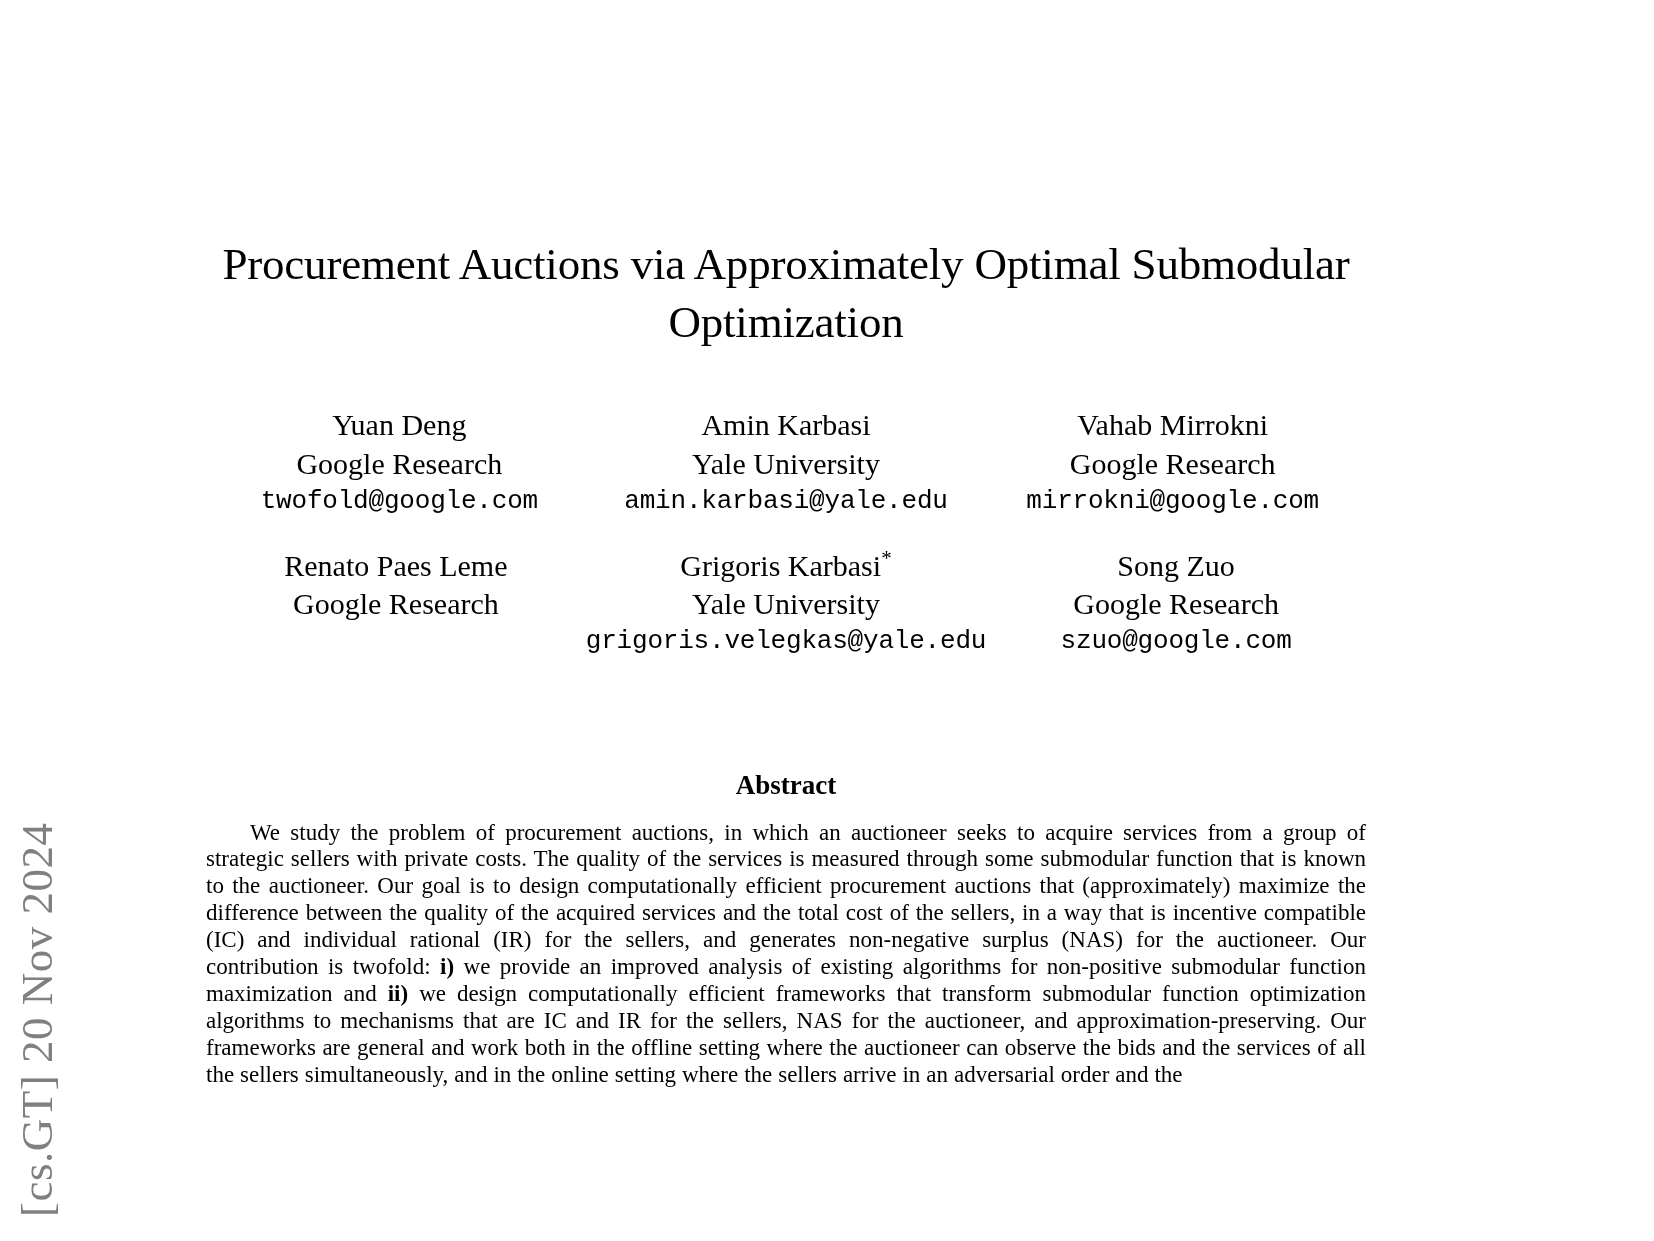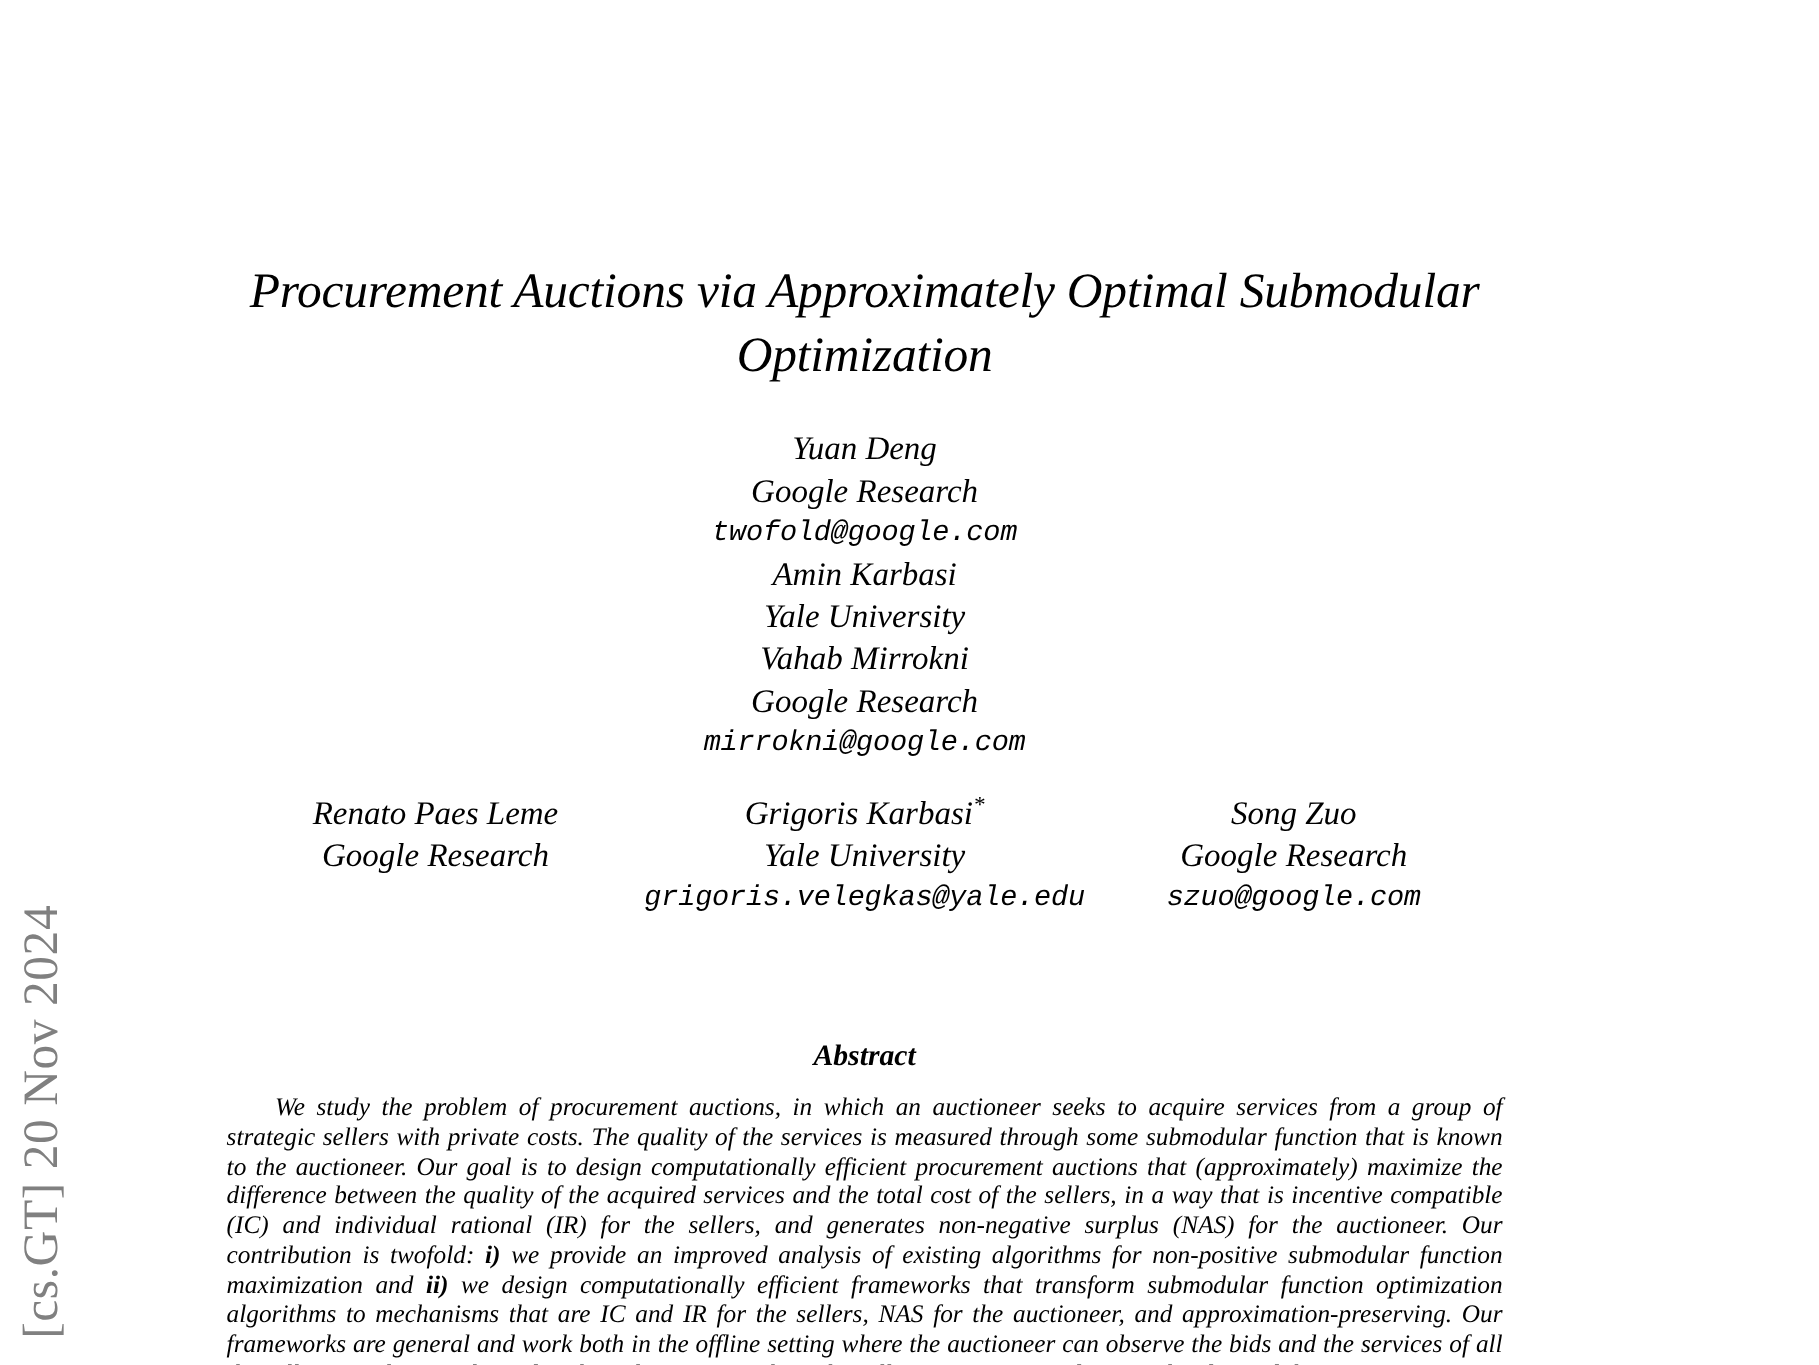--- a/index.html
+++ b/index.html
@@ -46,7 +46,6 @@
     top: 0px;
     width: 1160px;
     height: 891px;
-    font-style: italic;
   }
 
   #paper-title {

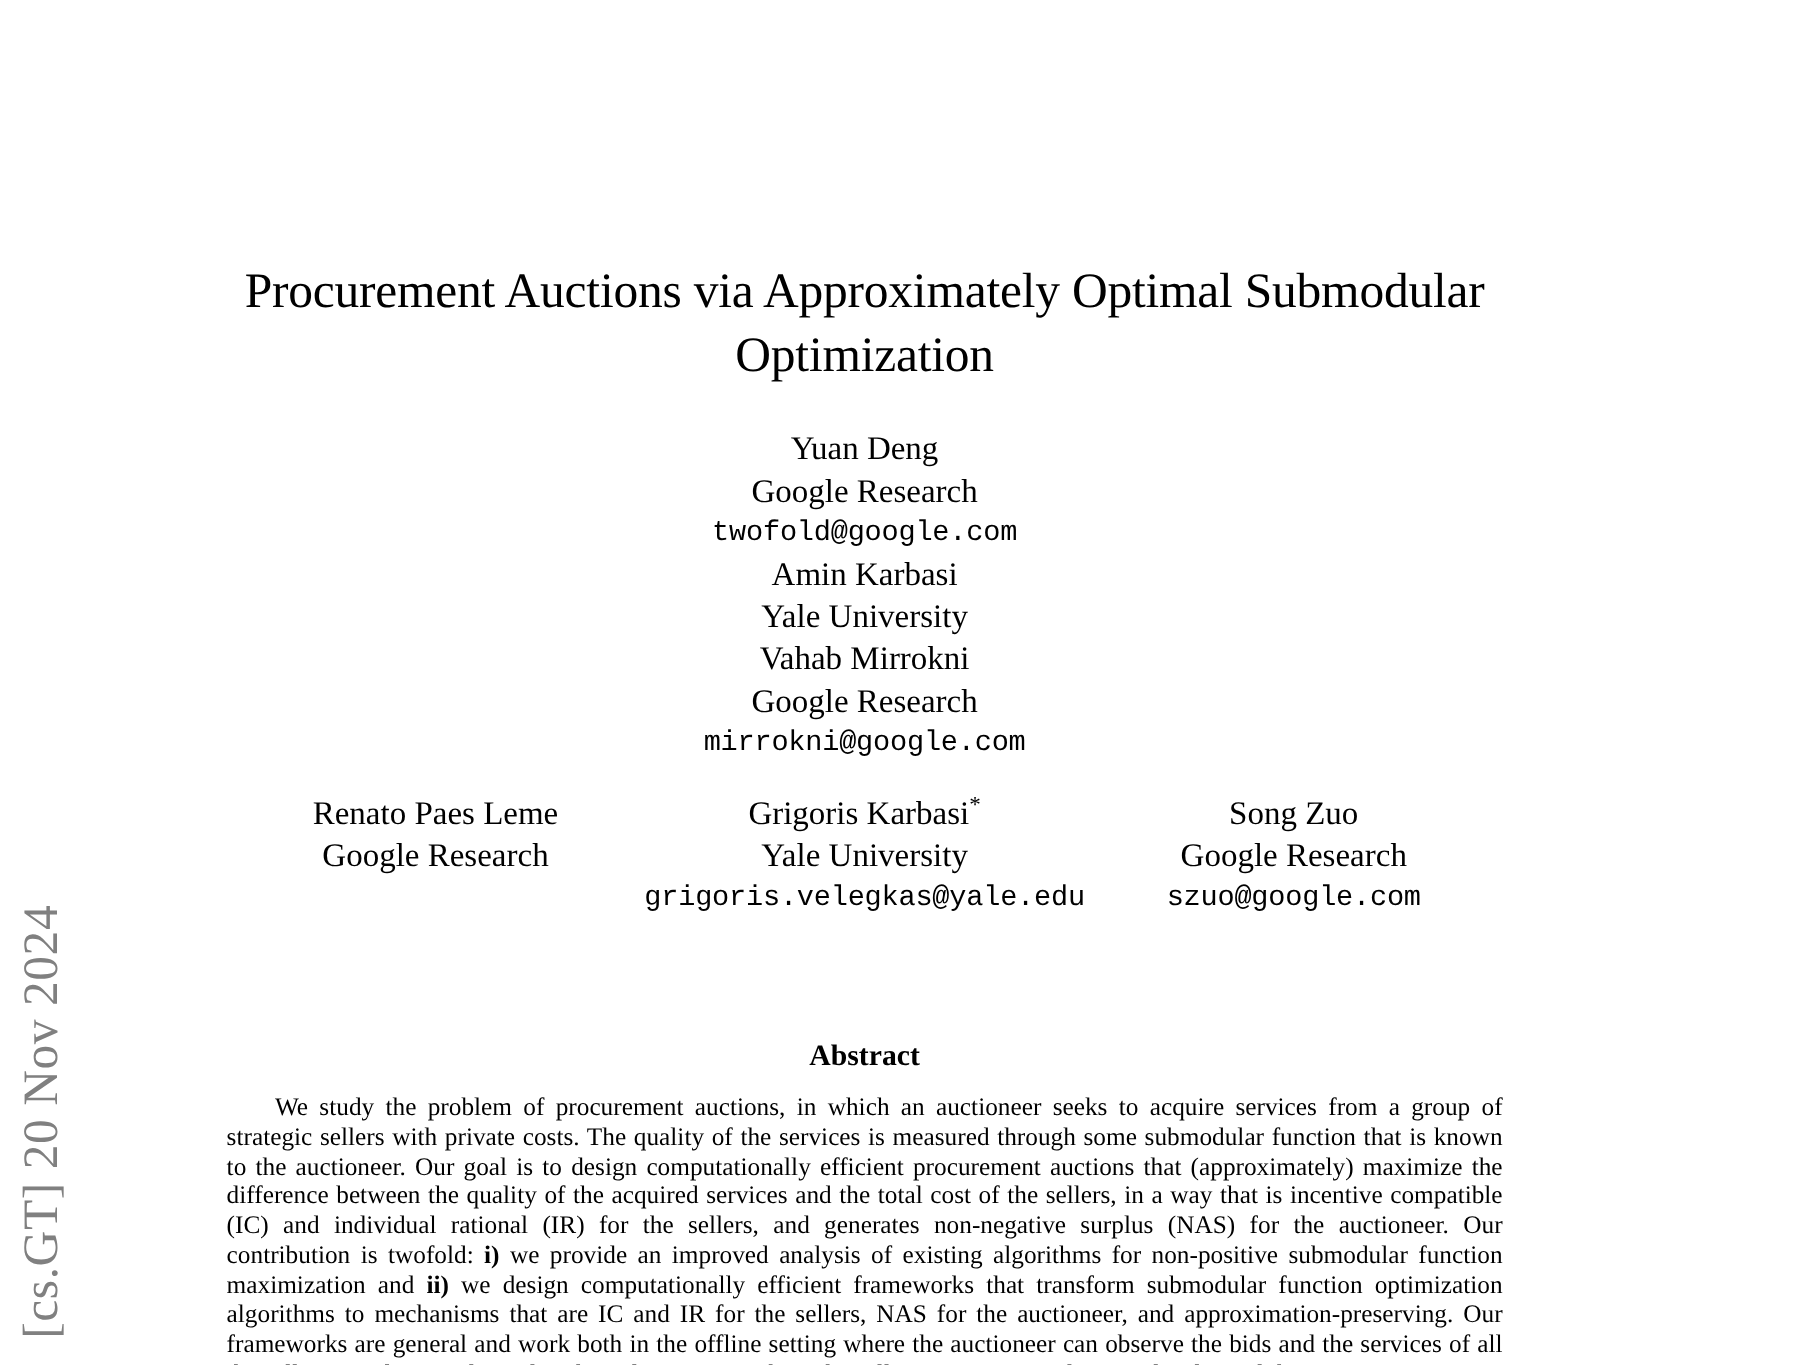--- a/index.html
+++ b/index.html
@@ -63,7 +63,7 @@
     display: flex;
     width: 100%;
   }
-  #author-row-1 { margin-top: 38px; flex-direction: column; }
+  #author-row-1 { margin-top: 55px; }
   #author-row-2 { margin-top: 26px; }
 
   .author-block {

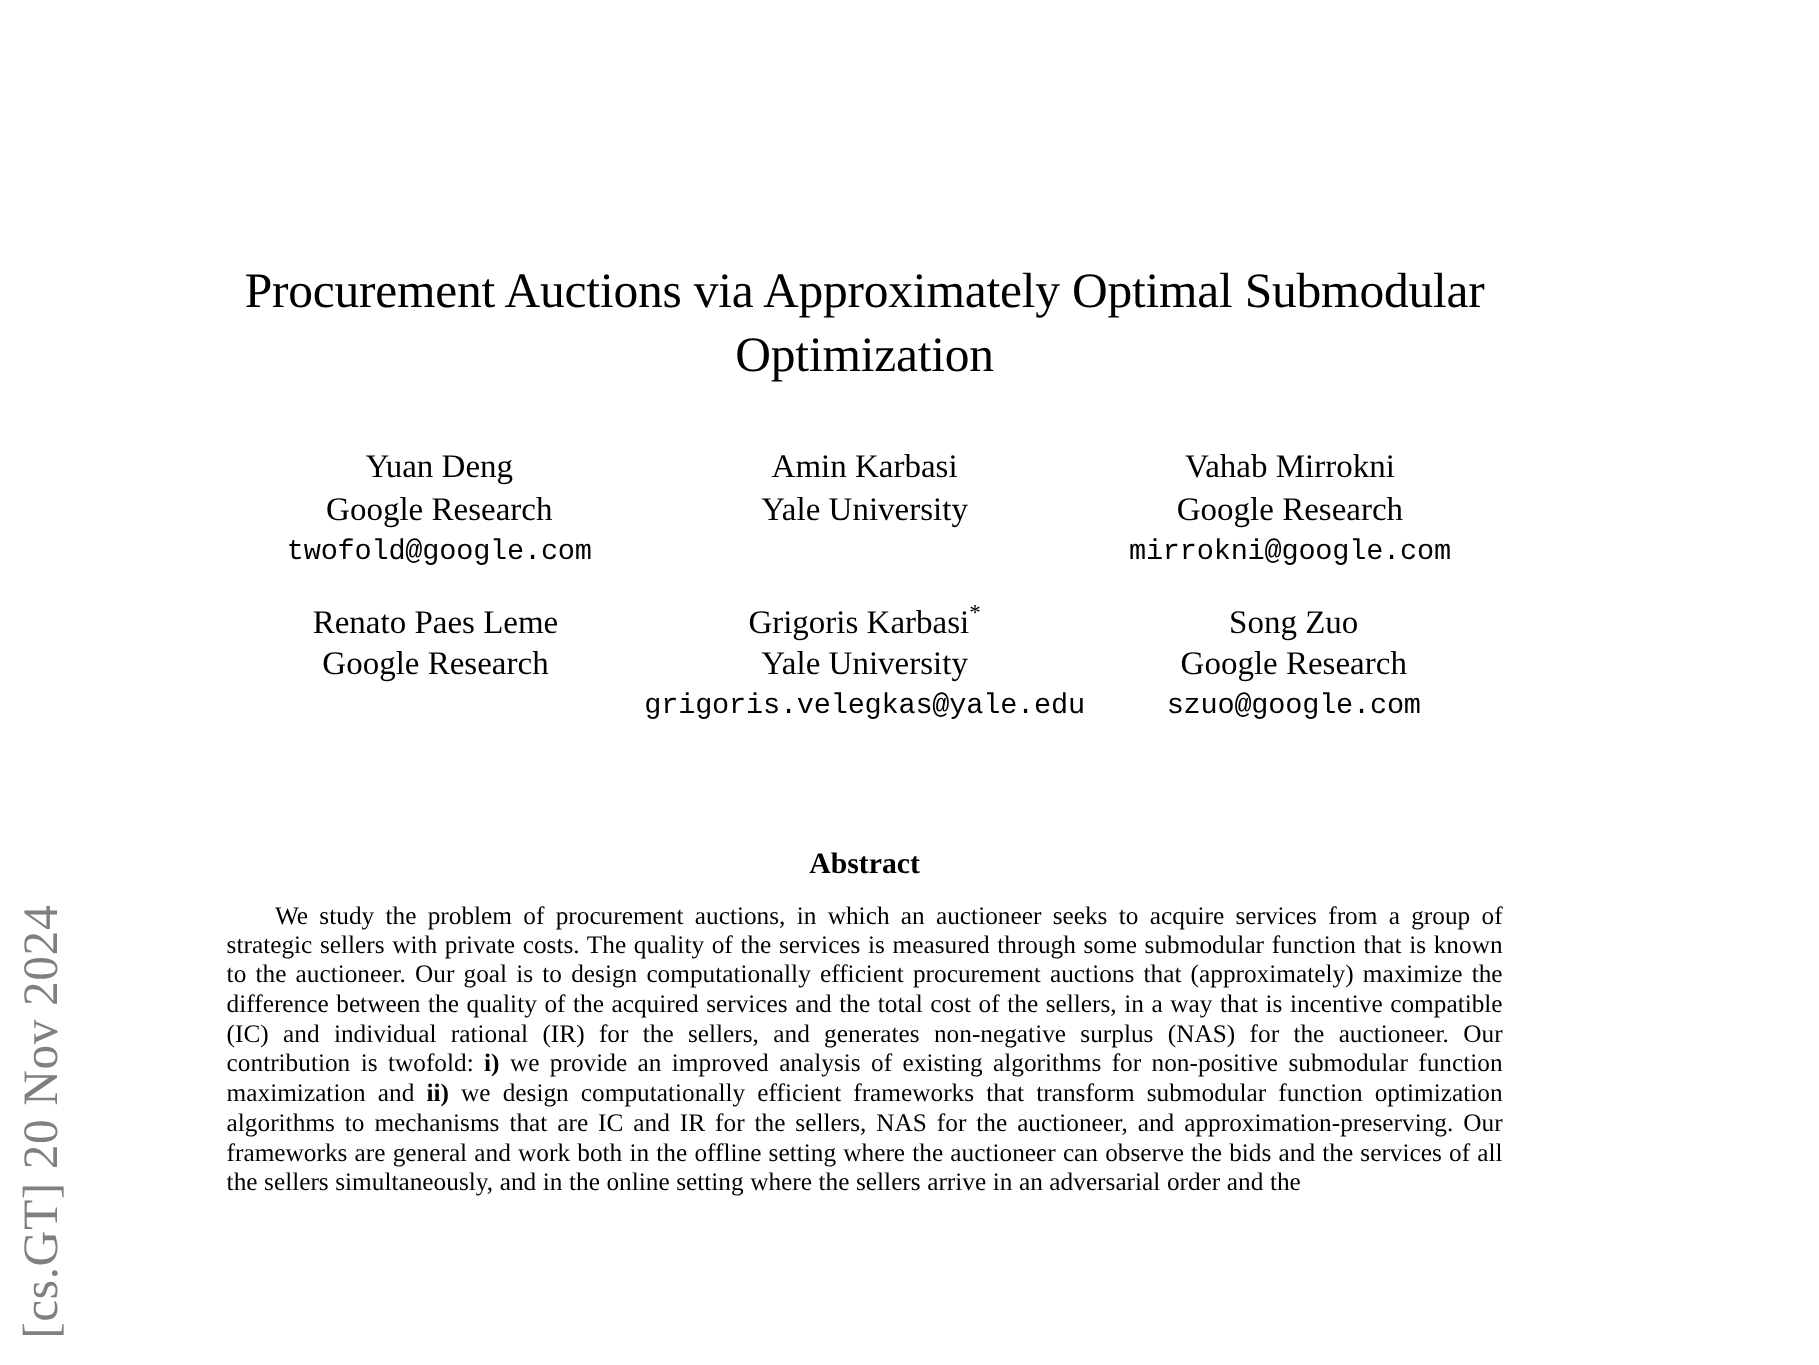--- a/index.html
+++ b/index.html
@@ -140,6 +140,7 @@
         <span>Amin Karbasi</span><span class="affil-mark"></span>
       </div>
       <div class="author-affiliation">Yale University</div>
+      <div class="author-email">amin.karbasi@yale.edu</div>
     </div>
 
     <div class="author-block">

